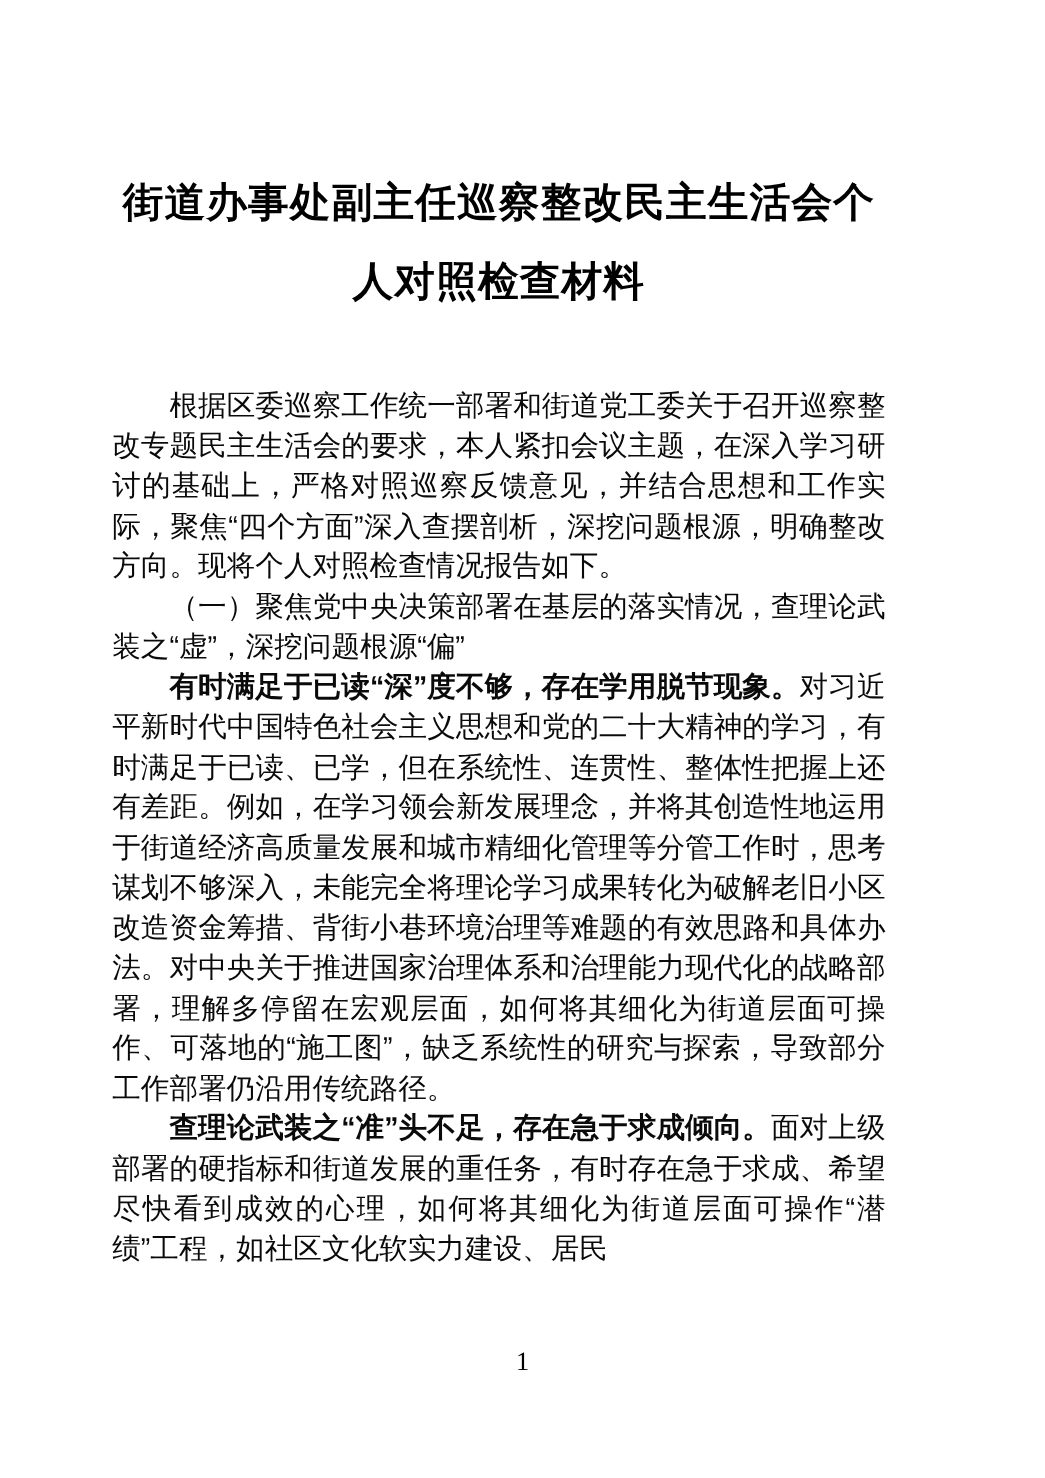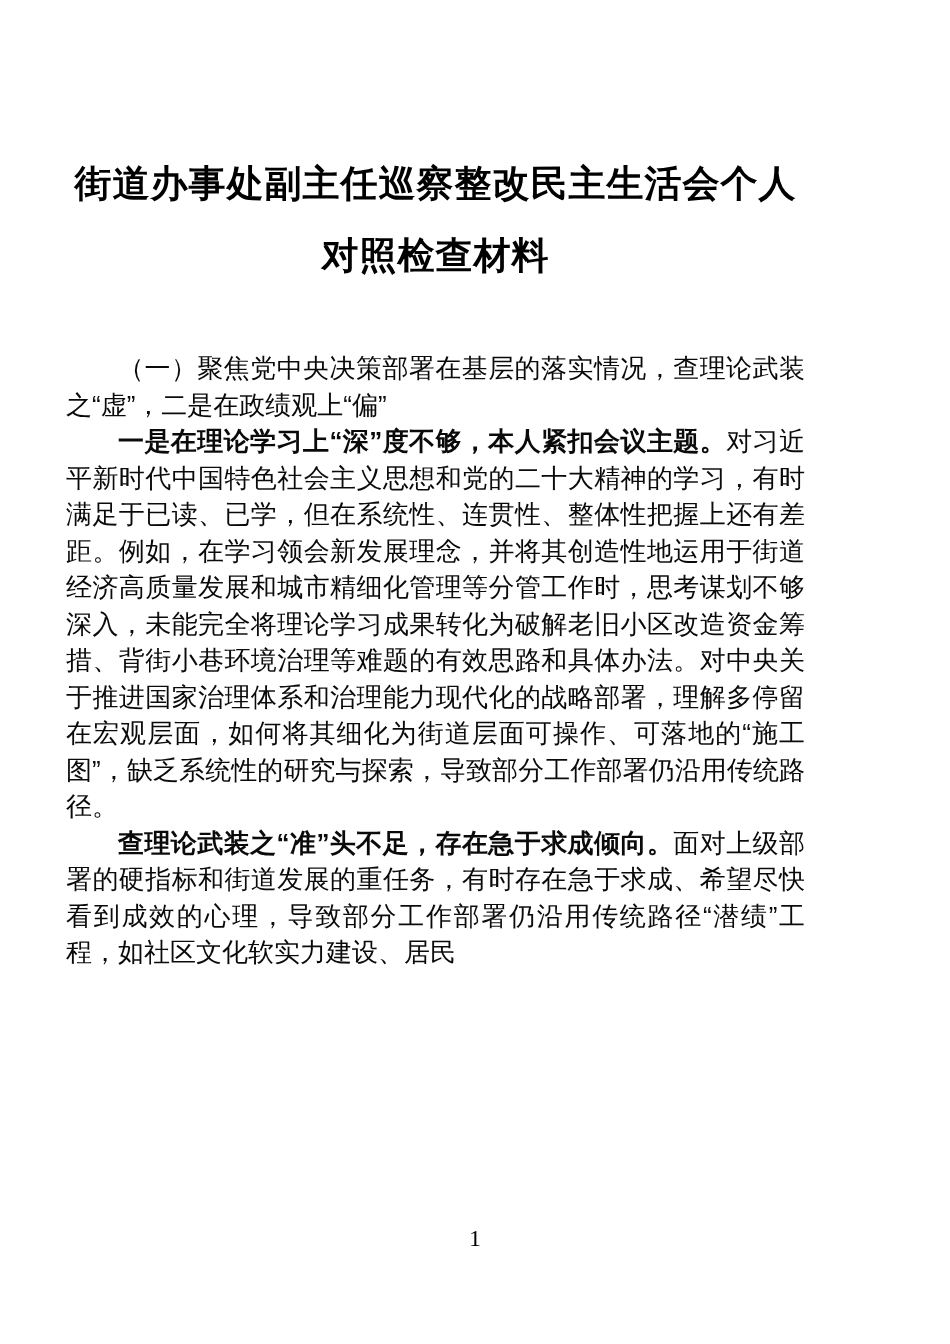--- a/index.html
+++ b/index.html
@@ -14,7 +14,7 @@
     margin: 0 auto;
     background: #ffffff;
     box-sizing: border-box;
-    padding: 148px 145px 0 66px;
+    padding: 148px 145px 0 102px;
     color: #000000;
     font-family: "Liberation Serif", serif;
     overflow: hidden;

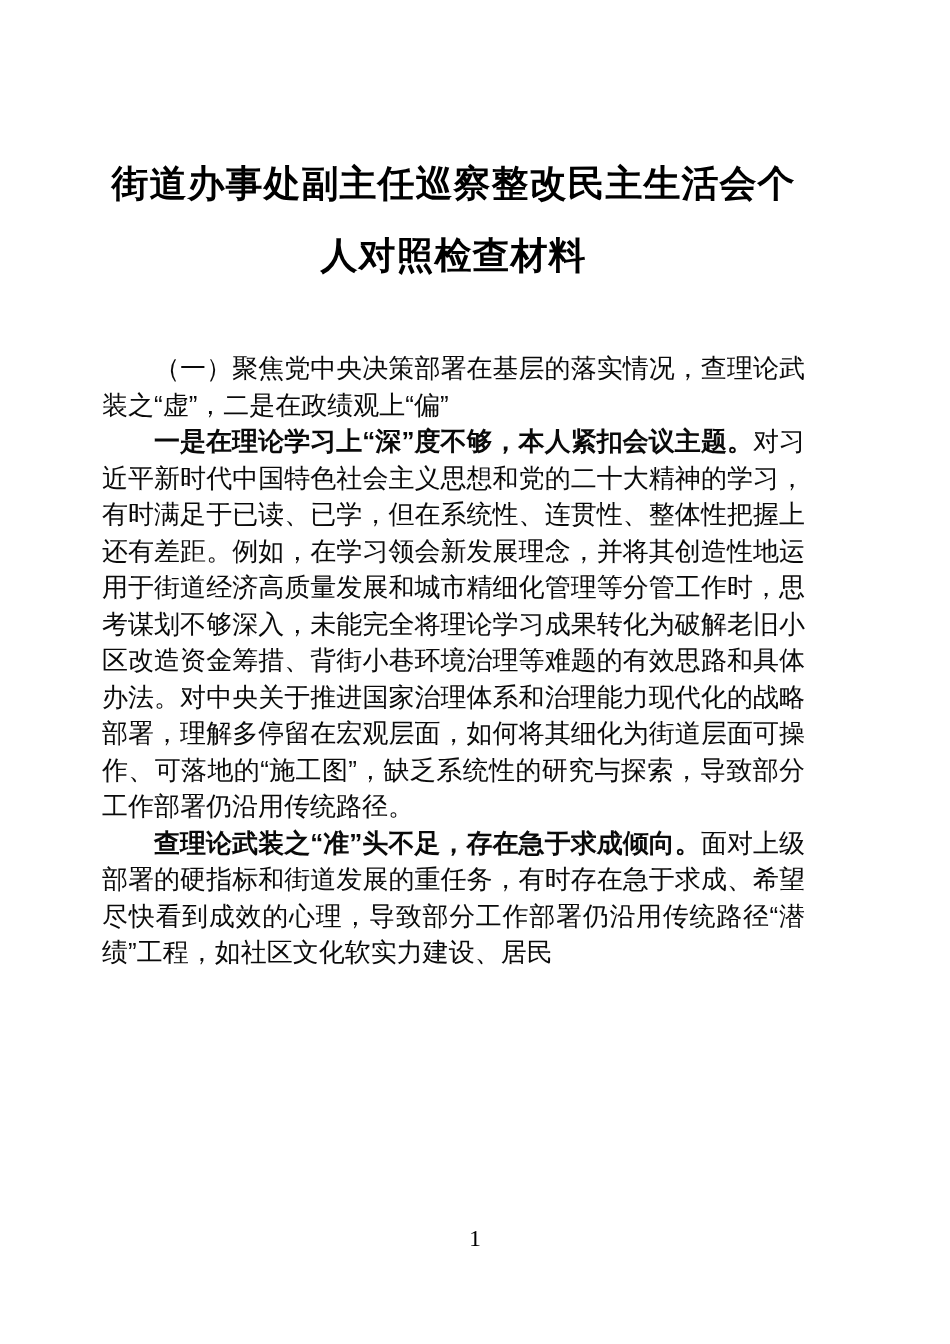--- a/index.html
+++ b/index.html
@@ -60,6 +60,7 @@
 
   <h1 class="doc-title">街道办事处副主任巡察整改民主生活会个人对照检查材料</h1>
 
+  <p class="para"><span>根据区委巡察工作统一部署和街道党工委关于召开巡察整改专题民主生活会的要求，本人紧扣会议主题，在深入学习研讨的基础上，严格对照巡察反馈意见，并结合思想和工作实际，聚焦“四个方面”深入查摆剖析，深挖问题根源，明确整改方向。现将个人对照检查情况报告如下。</span></p>
 
 
   <p class="para"><span>（一）聚焦党中央决策部署在基层的落实情况，查理论武装之“虚”，二是在政绩观上“偏”</span></p>

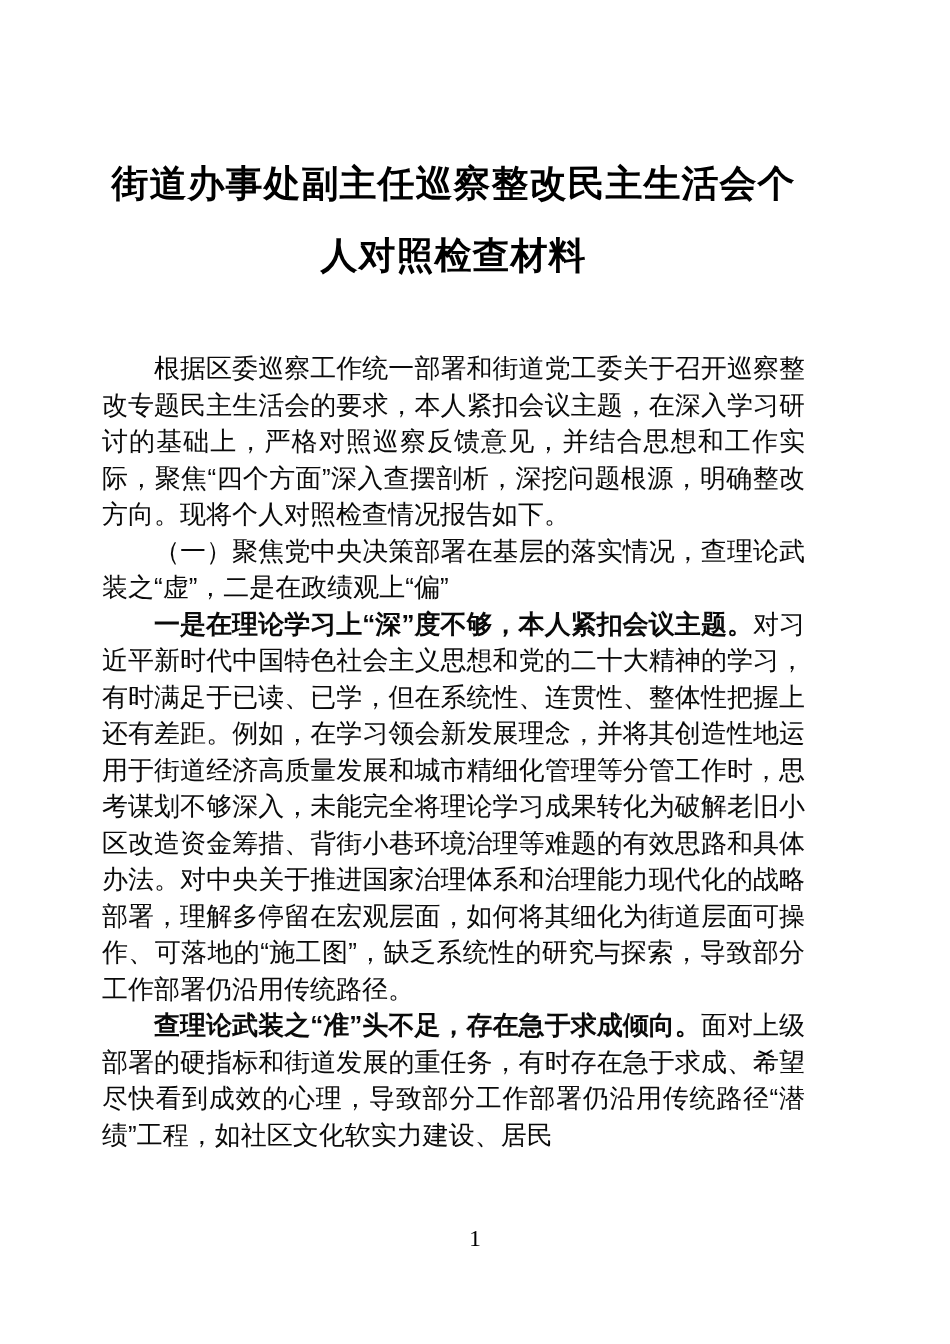--- a/index.html
+++ b/index.html
@@ -63,7 +63,7 @@
   <p class="para"><span>根据区委巡察工作统一部署和街道党工委关于召开巡察整改专题民主生活会的要求，本人紧扣会议主题，在深入学习研讨的基础上，严格对照巡察反馈意见，并结合思想和工作实际，聚焦“四个方面”深入查摆剖析，深挖问题根源，明确整改方向。现将个人对照检查情况报告如下。</span></p>
 
 
-  <p class="para"><span>（一）聚焦党中央决策部署在基层的落实情况，查理论武装之“虚”，二是在政绩观上“偏”</span></p>
+  <p class="para"><span>（一）聚焦党中央决策部署在基层的落实情况，查理论武装之“虚”，深挖问题根源“偏”</span></p>
 
   <p class="para"><span class="lead">一是在理论学习上“深”度不够，本人紧扣会议主题。</span><span>对习近平新时代中国特色社会主义思想和党的二十大精神的学习，有时满足于已读、已学，但在系统性、连贯性、整体性把握上还有差距。例如，在学习领会新发展理念，并将其创造性地运用于街道经济高质量发展和城市精细化管理等分管工作时，思考谋划不够深入，未能完全将理论学习成果转化为破解老旧小区改造资金筹措、背街小巷环境治理等难题的有效思路和具体办法。对中央关于推进国家治理体系和治理能力现代化的战略部署，理解多停留在宏观层面，如何将其细化为街道层面可操作、可落地的“施工图”，缺乏系统性的研究与探索，导致部分工作部署仍沿用传统路径。</span></p>
 

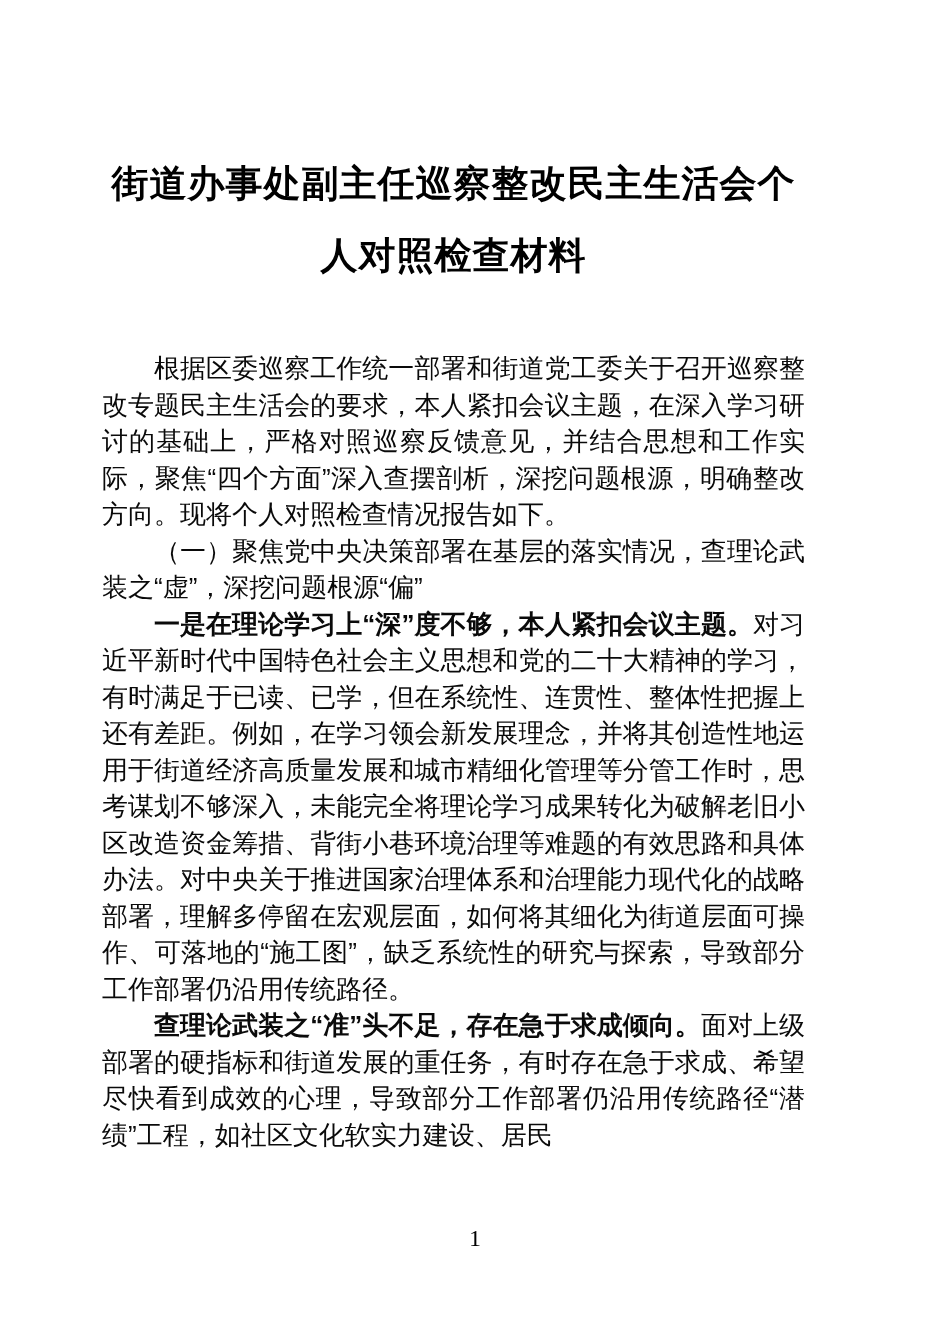--- a/index.html
+++ b/index.html
@@ -65,7 +65,7 @@
 
   <p class="para"><span>（一）聚焦党中央决策部署在基层的落实情况，查理论武装之“虚”，深挖问题根源“偏”</span></p>
 
-  <p class="para"><span class="lead">一是在理论学习上“深”度不够，本人紧扣会议主题。</span><span>对习近平新时代中国特色社会主义思想和党的二十大精神的学习，有时满足于已读、已学，但在系统性、连贯性、整体性把握上还有差距。例如，在学习领会新发展理念，并将其创造性地运用于街道经济高质量发展和城市精细化管理等分管工作时，思考谋划不够深入，未能完全将理论学习成果转化为破解老旧小区改造资金筹措、背街小巷环境治理等难题的有效思路和具体办法。对中央关于推进国家治理体系和治理能力现代化的战略部署，理解多停留在宏观层面，如何将其细化为街道层面可操作、可落地的“施工图”，缺乏系统性的研究与探索，导致部分工作部署仍沿用传统路径。</span></p>
+  <p class="para"><span class="lead">有时满足于已读“深”度不够，存在学用脱节现象。</span><span>对习近平新时代中国特色社会主义思想和党的二十大精神的学习，有时满足于已读、已学，但在系统性、连贯性、整体性把握上还有差距。例如，在学习领会新发展理念，并将其创造性地运用于街道经济高质量发展和城市精细化管理等分管工作时，思考谋划不够深入，未能完全将理论学习成果转化为破解老旧小区改造资金筹措、背街小巷环境治理等难题的有效思路和具体办法。对中央关于推进国家治理体系和治理能力现代化的战略部署，理解多停留在宏观层面，如何将其细化为街道层面可操作、可落地的“施工图”，缺乏系统性的研究与探索，导致部分工作部署仍沿用传统路径。</span></p>
 
   <p class="para"><span class="lead">查理论武装之“准”头不足，存在急于求成倾向。</span><span>面对上级部署的硬指标和街道发展的重任务，有时存在急于求成、希望尽快看到成效的心理，导致部分工作部署仍沿用传统路径“潜绩”工程，如社区文化软实力建设、居民</span></p>
 

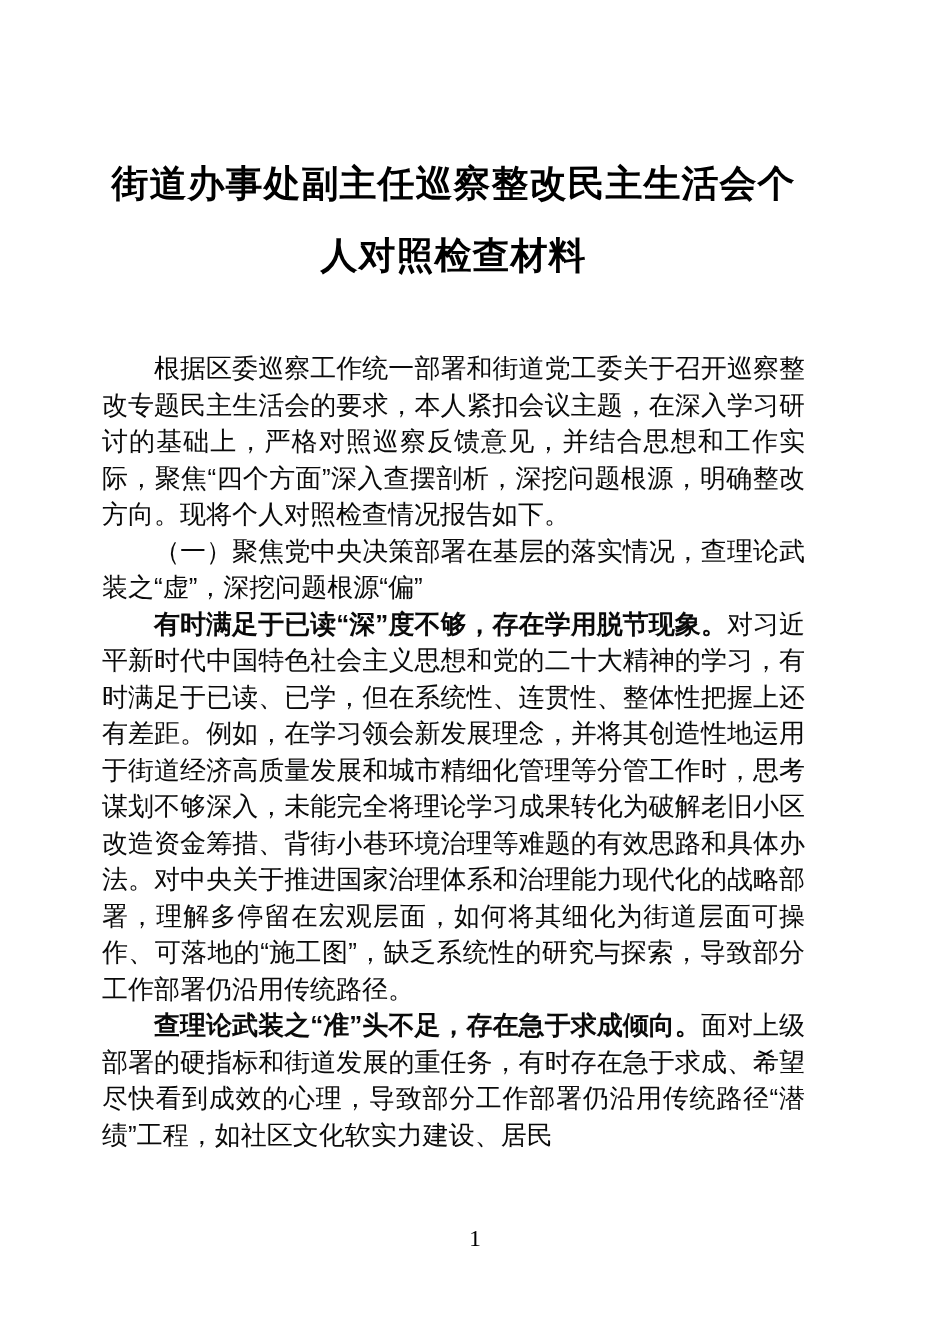--- a/index.html
+++ b/index.html
@@ -67,7 +67,7 @@
 
   <p class="para"><span class="lead">有时满足于已读“深”度不够，存在学用脱节现象。</span><span>对习近平新时代中国特色社会主义思想和党的二十大精神的学习，有时满足于已读、已学，但在系统性、连贯性、整体性把握上还有差距。例如，在学习领会新发展理念，并将其创造性地运用于街道经济高质量发展和城市精细化管理等分管工作时，思考谋划不够深入，未能完全将理论学习成果转化为破解老旧小区改造资金筹措、背街小巷环境治理等难题的有效思路和具体办法。对中央关于推进国家治理体系和治理能力现代化的战略部署，理解多停留在宏观层面，如何将其细化为街道层面可操作、可落地的“施工图”，缺乏系统性的研究与探索，导致部分工作部署仍沿用传统路径。</span></p>
 
-  <p class="para"><span class="lead">查理论武装之“准”头不足，存在急于求成倾向。</span><span>面对上级部署的硬指标和街道发展的重任务，有时存在急于求成、希望尽快看到成效的心理，导致部分工作部署仍沿用传统路径“潜绩”工程，如社区文化软实力建设、居民</span></p>
+  <p class="para"><span class="lead">查理论武装之“准”头不足，存在急于求成倾向。</span><span>面对上级部署的硬指标和街道发展的重任务，有时存在急于求成、希望尽快看到成效的心理，如何将其细化为街道层面可操作“潜绩”工程，如社区文化软实力建设、居民</span></p>
 
   <div class="page-number">1</div>
 

